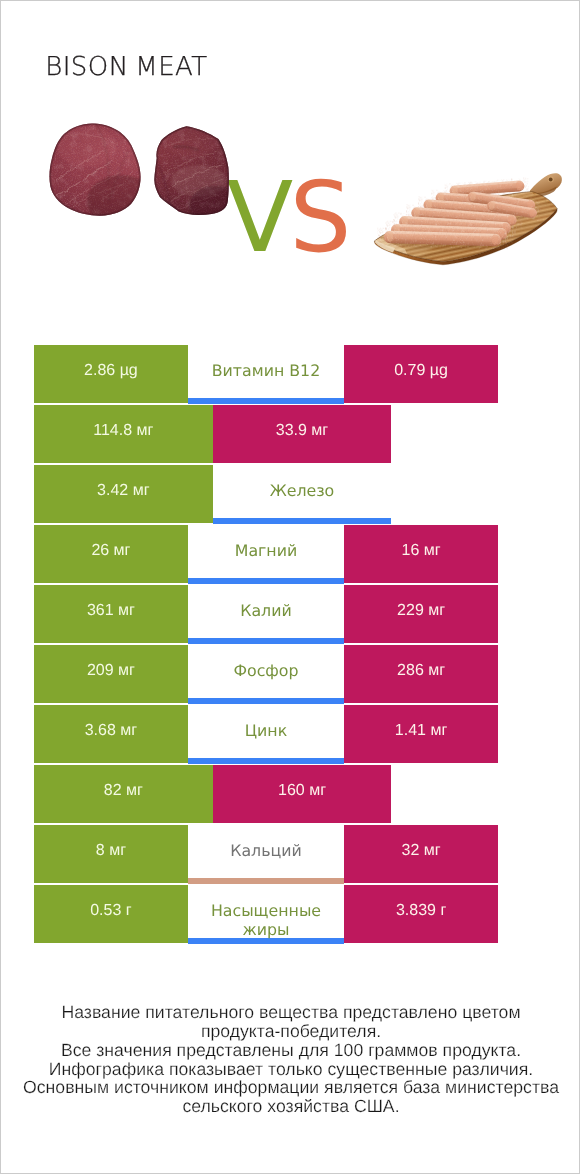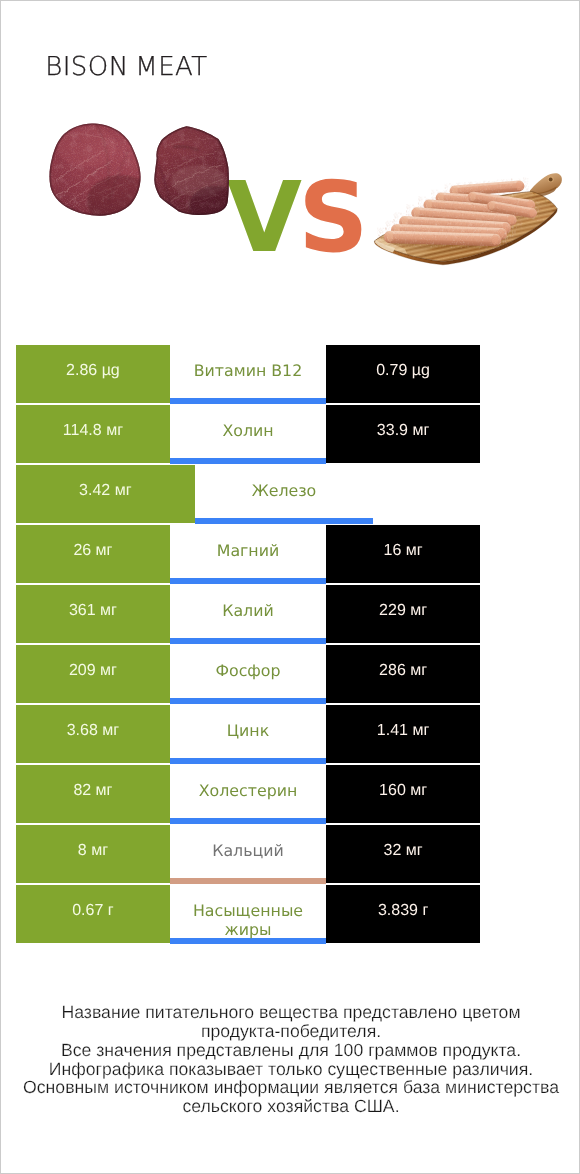--- a/index.html
+++ b/index.html
@@ -18,7 +18,7 @@
   #bison-img{position:absolute;left:40px;top:114px;width:200px;height:112px;}
   #sausage-img{position:absolute;left:365px;top:165px;width:205px;height:108px;}
   #vs{filter:opacity(100%);position:absolute;left:225.5px;top:167.8px;font-family:"DejaVu Sans",sans-serif;
-      font-weight:700;font-size:97.5px;line-height:97.5px;letter-spacing:-3.7px;white-space:nowrap;}
+      font-weight:400;font-size:97.5px;line-height:97.5px;letter-spacing:-3.7px;white-space:nowrap;}
   #vs .v{color:#82a62e;}
   #vs .s{color:#e16f4a;}
 

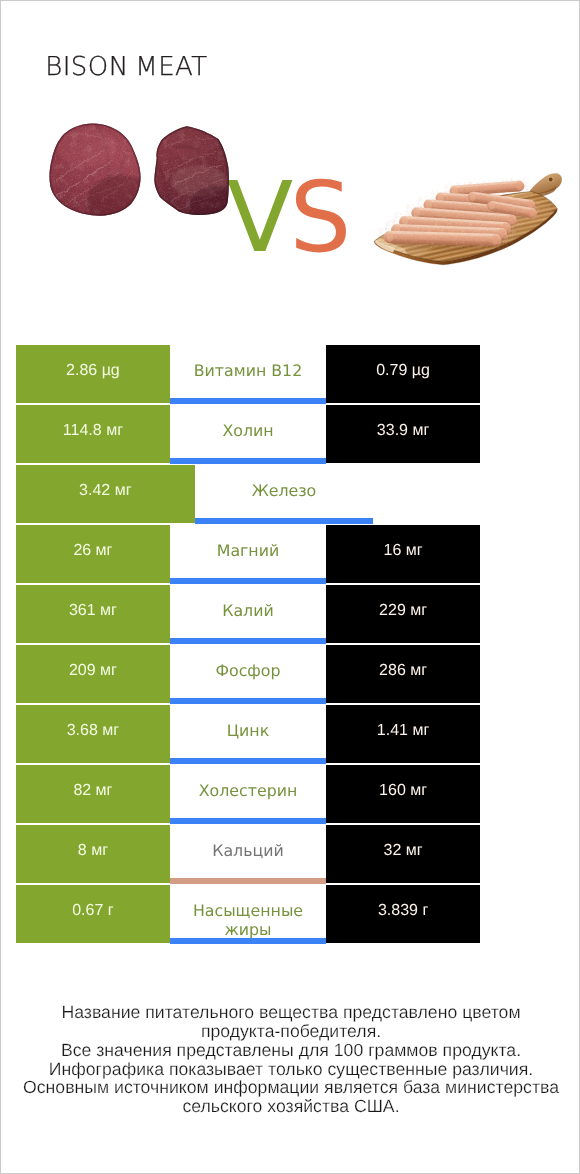--- a/index.html
+++ b/index.html
@@ -23,7 +23,7 @@
   #vs .s{color:#e16f4a;}
 
   
-  .table{position:absolute;left:15px;top:344px;width:464px;}
+  .table{position:absolute;left:33px;top:344px;width:464px;}
   .row{position:relative;height:60px;display:flex;}
   .cell{filter:opacity(100%);width:178.67px;box-sizing:border-box;font-size:16px;line-height:19.3px;
         padding-top:15.6px;text-align:center;}

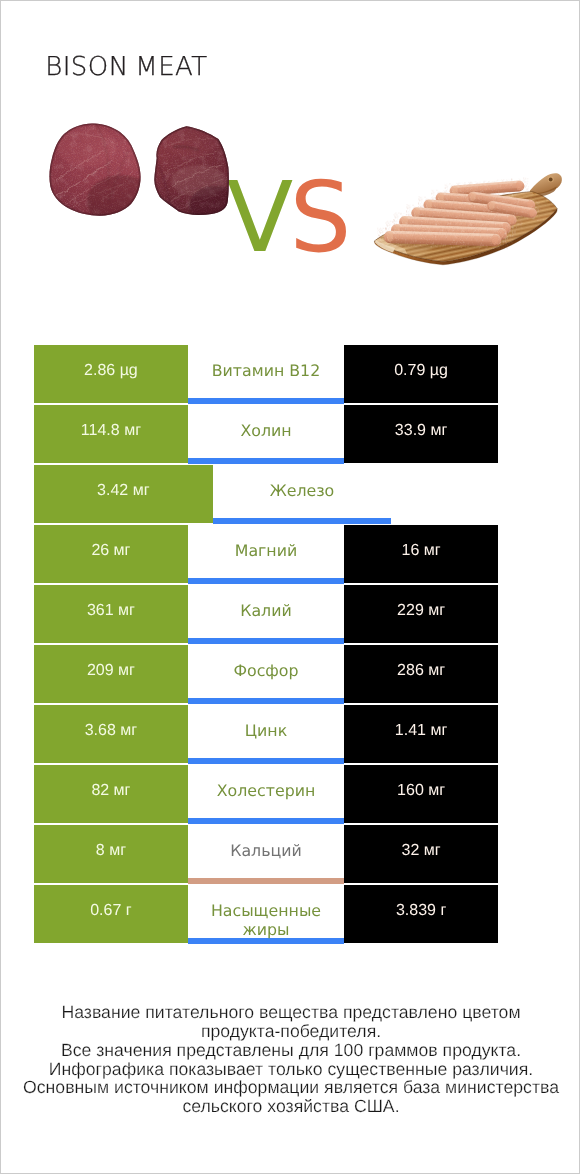--- a/index.html
+++ b/index.html
@@ -29,7 +29,7 @@
         padding-top:15.6px;text-align:center;}
   .cell.left,.cell.right{height:58px;}
   .cell.left{background:#82a62e;color:#f4fae3;}
-  .cell.right{background:#000000;color:#fdf2ea;}
+  .cell.right{background:#be185d;color:#fdf2ea;}
   .cell.mid{font-family:"DejaVu Sans",sans-serif;font-size:15.8px;padding:16px 9px 0;
             height:59px;border-bottom:6px solid #3b82f6;color:#76923c;}
   .row.orange .cell.mid{border-bottom-color:#d29d84;color:#737373;}

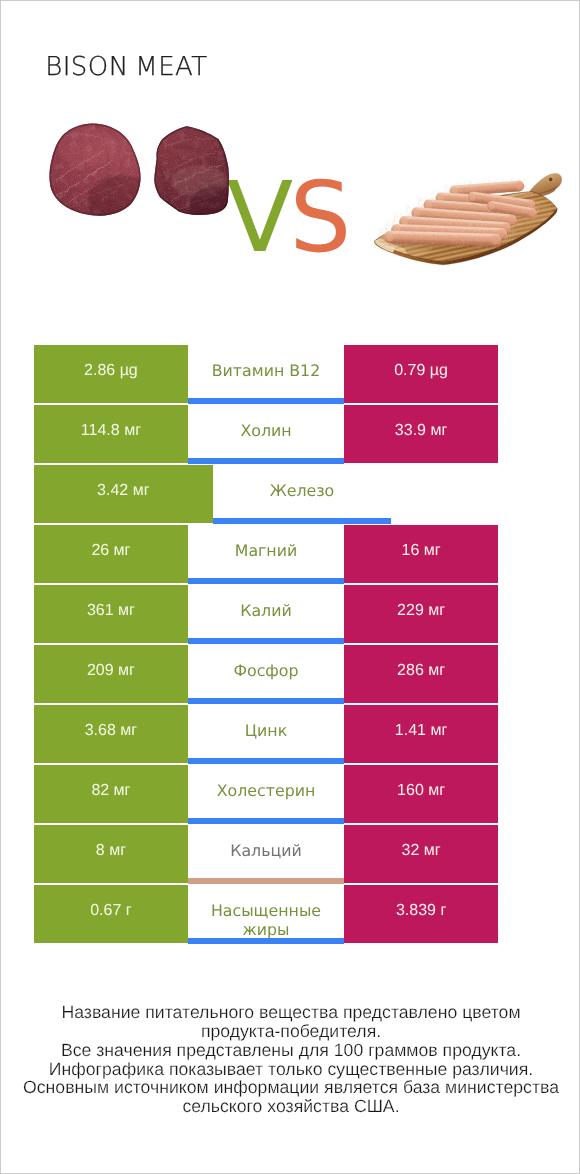--- a/index.html
+++ b/index.html
@@ -332,7 +332,6 @@
       </div>
       <div class="row">
         <div class="cell left">114.8 мг</div>
-        <div class="cell mid">Холин</div>
         <div class="cell right">33.9 мг</div>
       </div>
       <div class="row">

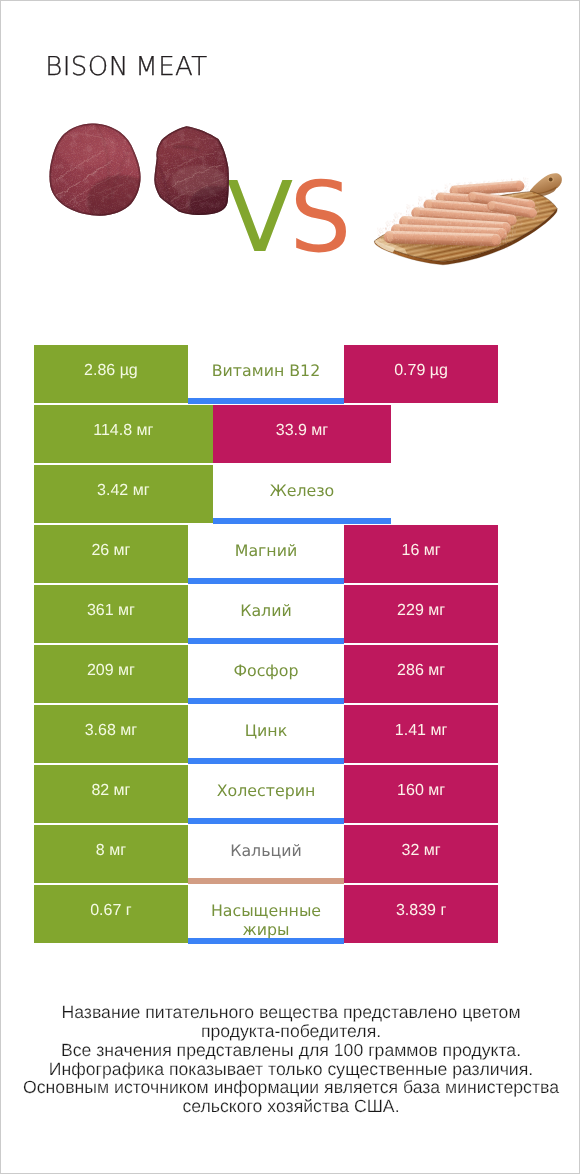--- a/index.html
+++ b/index.html
@@ -360,7 +360,6 @@
       </div>
       <div class="row">
         <div class="cell left">82 мг</div>
-        <div class="cell mid">Холестерин</div>
         <div class="cell right">160 мг</div>
       </div>
       <div class="row orange">

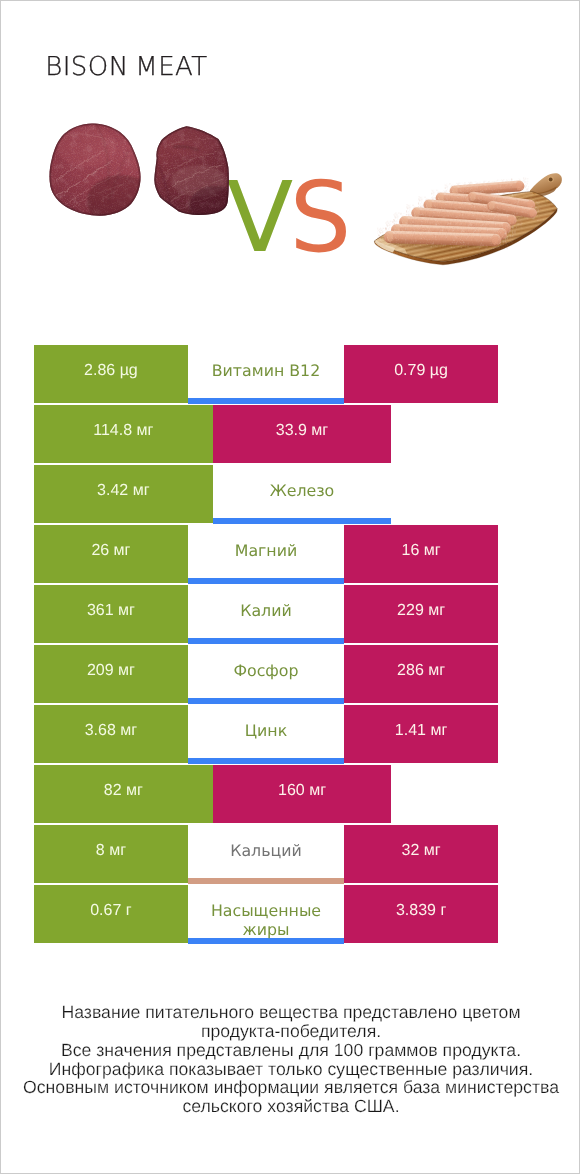--- a/index.html
+++ b/index.html
@@ -368,7 +368,7 @@
         <div class="cell right">32 мг</div>
       </div>
       <div class="row">
-        <div class="cell left">0.67 г</div>
+        <div class="cell left">0.53 г</div>
         <div class="cell mid">Насыщенные жиры</div>
         <div class="cell right">3.839 г</div>
       </div>

